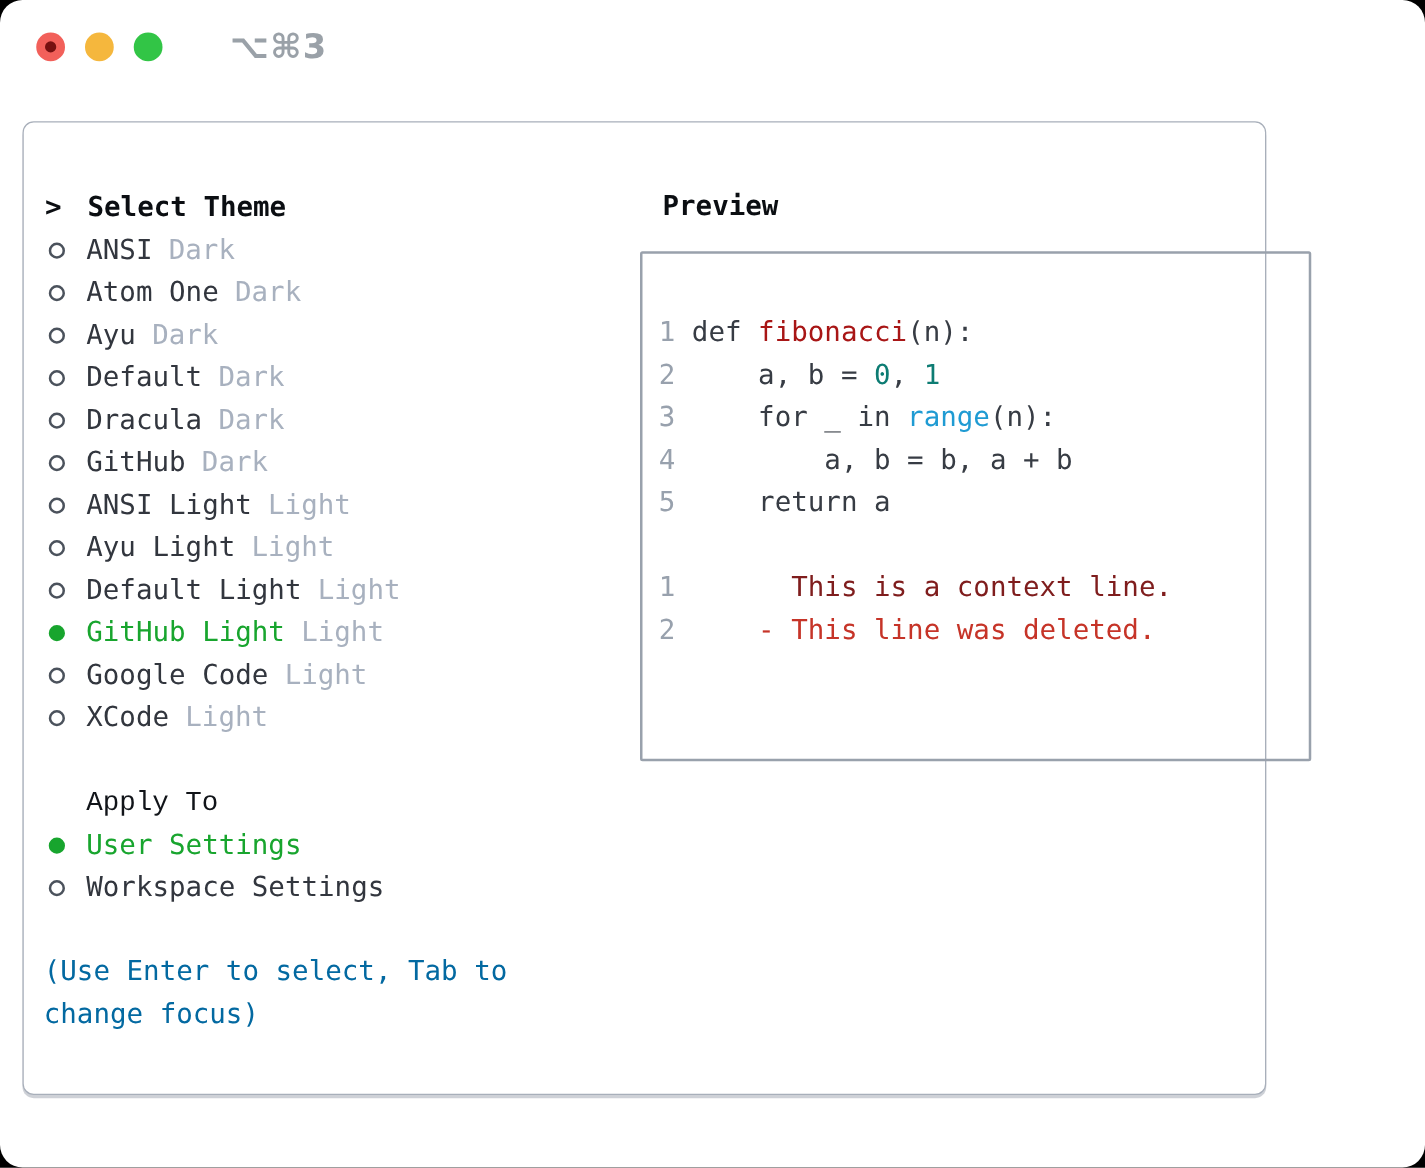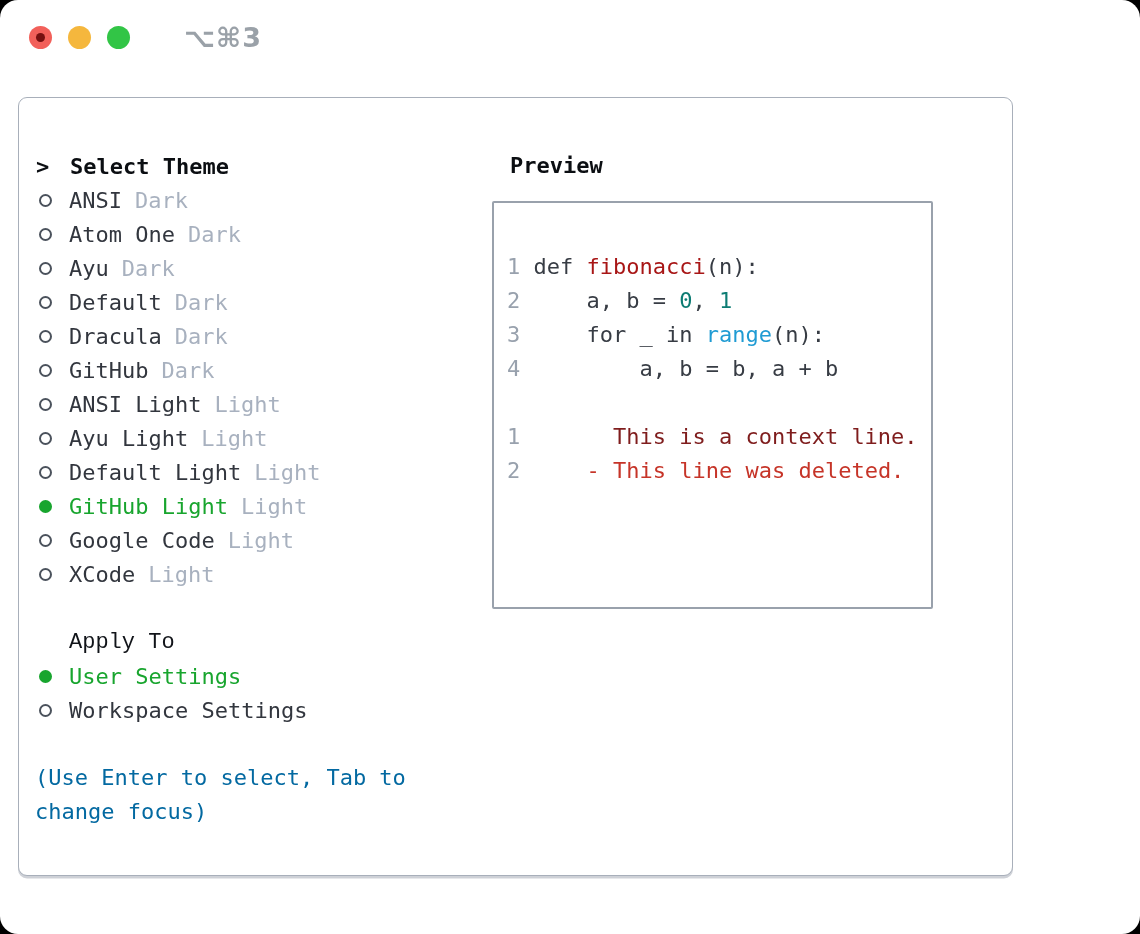--- a/index.html
+++ b/index.html
@@ -32,7 +32,7 @@
   .spacer{height:34px;}
   .hint{color:#0369a1;font-size:22px;line-height:34px;max-width:424px;white-space:normal;}
   
-  .right-col{position:absolute;left:473px;top:51px;font-size:22px;}
+  .right-col{position:absolute;left:493px;top:51px;font-size:22px;}
   .preview-header{height:34px;line-height:34px;font-weight:700;color:#0b0e12;padding-left:18px;}
   .preview-box{margin-top:18px;width:441px;height:408px;box-sizing:border-box;
                border:2px solid #99a1ac;border-radius:2px;padding:47px 0 0 13px;overflow:hidden;}

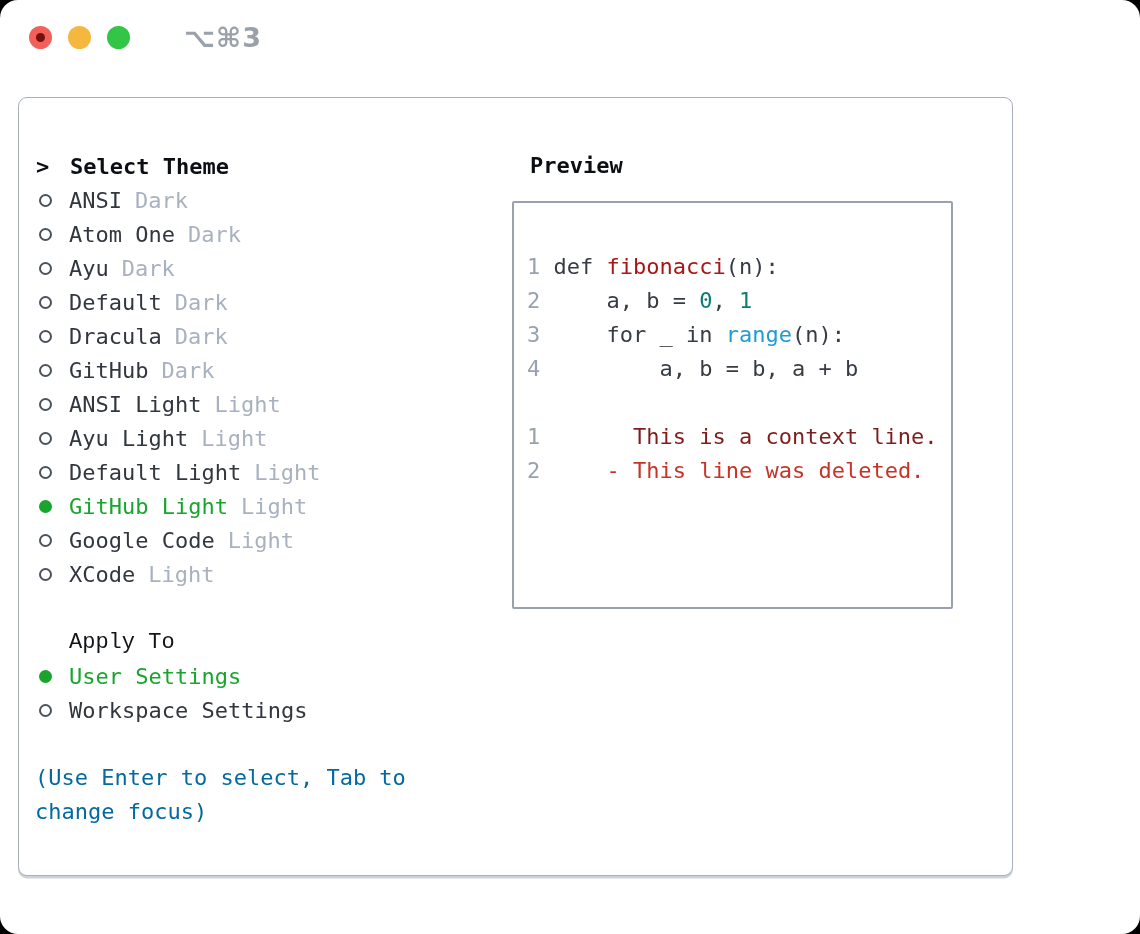--- a/index.html
+++ b/index.html
@@ -34,7 +34,7 @@
   
   .right-col{position:absolute;left:493px;top:51px;font-size:22px;}
   .preview-header{height:34px;line-height:34px;font-weight:700;color:#0b0e12;padding-left:18px;}
-  .preview-box{margin-top:18px;width:441px;height:408px;box-sizing:border-box;
+  .preview-box{margin-top:18px;width:537px;height:408px;box-sizing:border-box;
                border:2px solid #99a1ac;border-radius:2px;padding:47px 0 0 13px;overflow:hidden;}
   .cline{white-space:pre;height:34px;line-height:34px;}
   .gap{height:34px;}

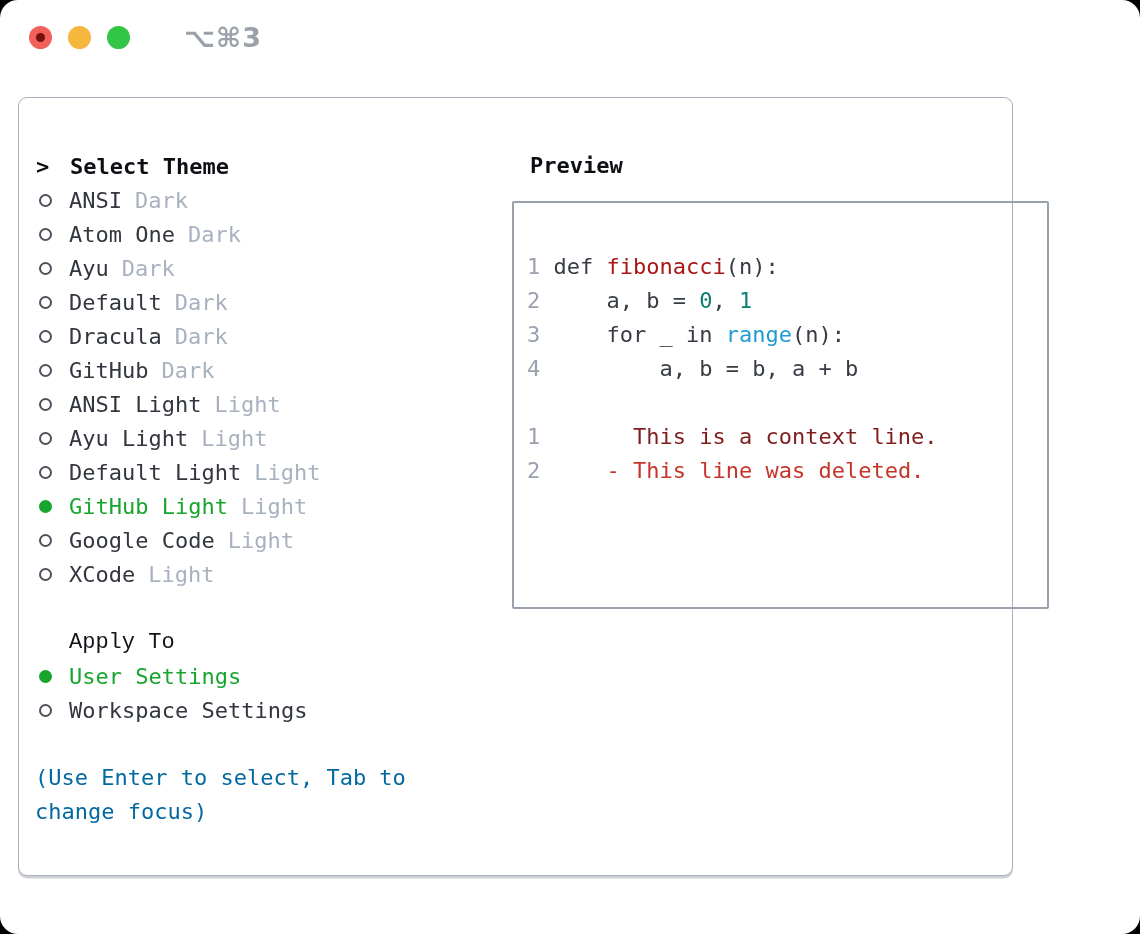--- a/index.html
+++ b/index.html
@@ -99,6 +99,7 @@
             <div class="cline"><span class="tk-lineno">2</span><span class="tk-code">     a, b = </span><span class="tk-number">0</span><span class="tk-code">, </span><span class="tk-number">1</span></div>
             <div class="cline"><span class="tk-lineno">3</span><span class="tk-code">     for _ in </span><span class="tk-builtin">range</span><span class="tk-code">(n):</span></div>
             <div class="cline"><span class="tk-lineno">4</span><span class="tk-code">         a, b = b, a + b</span></div>
+            <div class="cline"><span class="tk-lineno">5</span><span class="tk-code">     return a</span></div>
           </div>
         <div class="gap"></div>
         <div id="diff-block">

